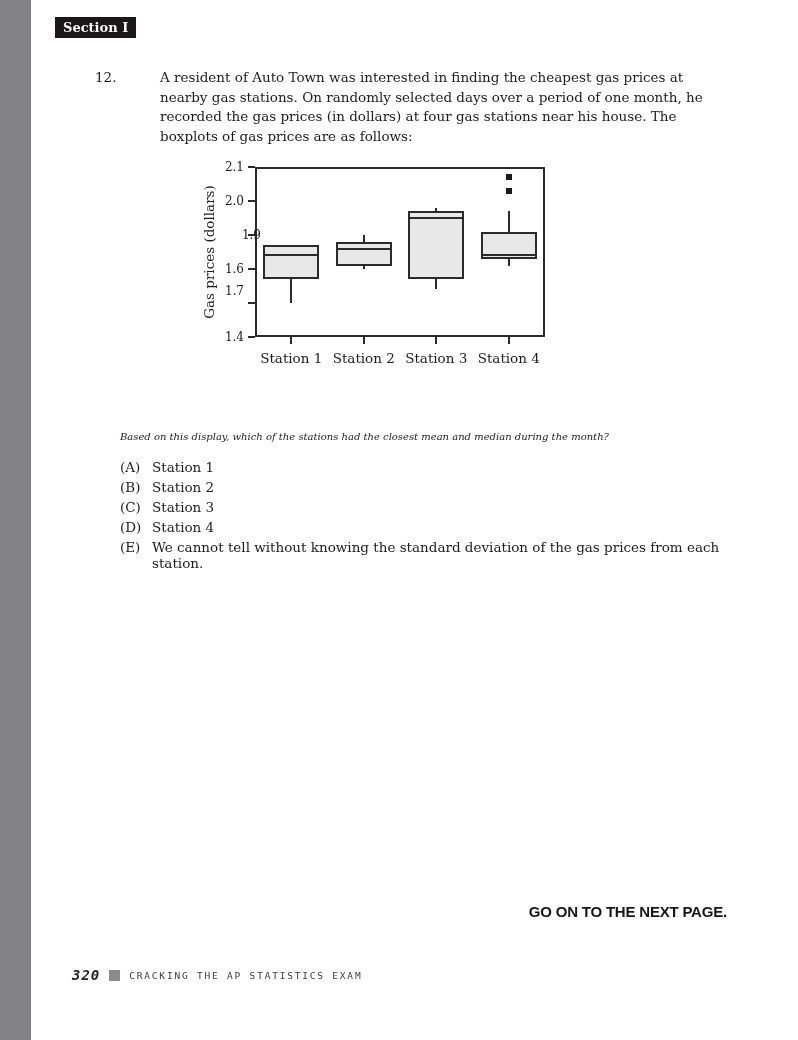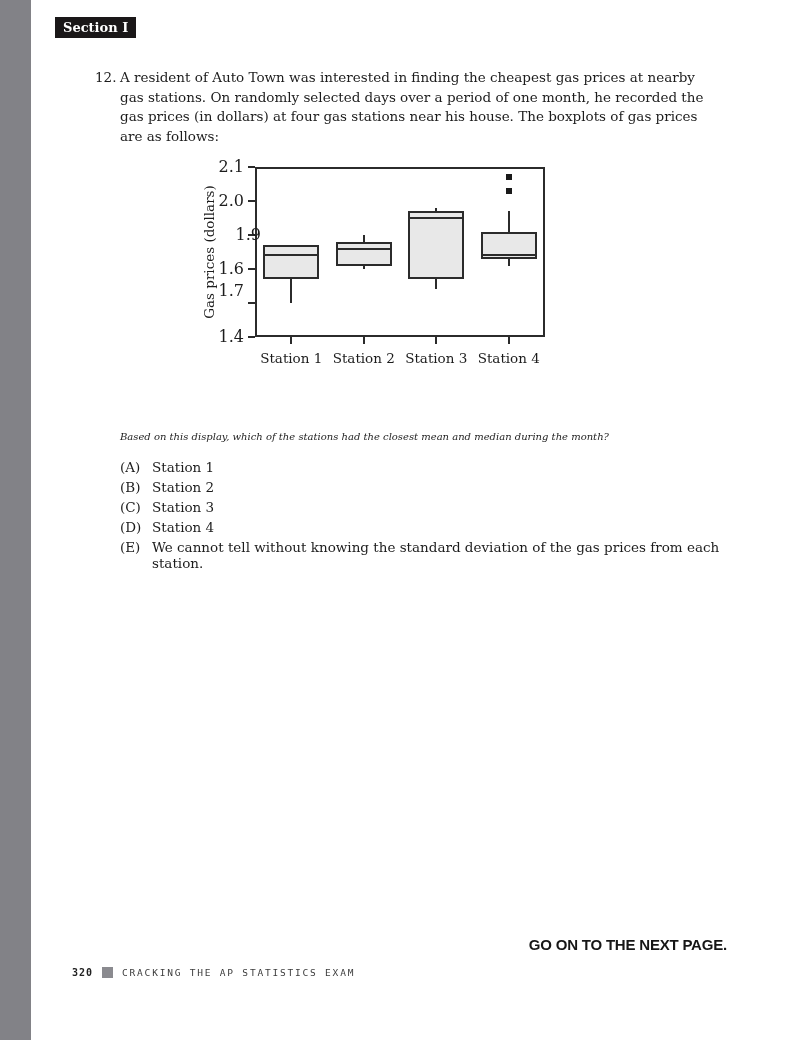--- a/index.html
+++ b/index.html
@@ -15,7 +15,7 @@
   }
   .question-block{position:absolute;left:95px;top:68px;width:616px;display:flex;font-size:13.5px;line-height:19.5px;}
   .q-num{width:25px;flex-shrink:0;}
-  .q-text{flex:1;}
+  .q-text{flex:1;margin-left:40px;}
   .chart{position:absolute;left:195px;top:160px;width:400px;height:215px;}
   .chart div{position:absolute;}
   .plot-frame{box-sizing:border-box;background:#ffffff;}

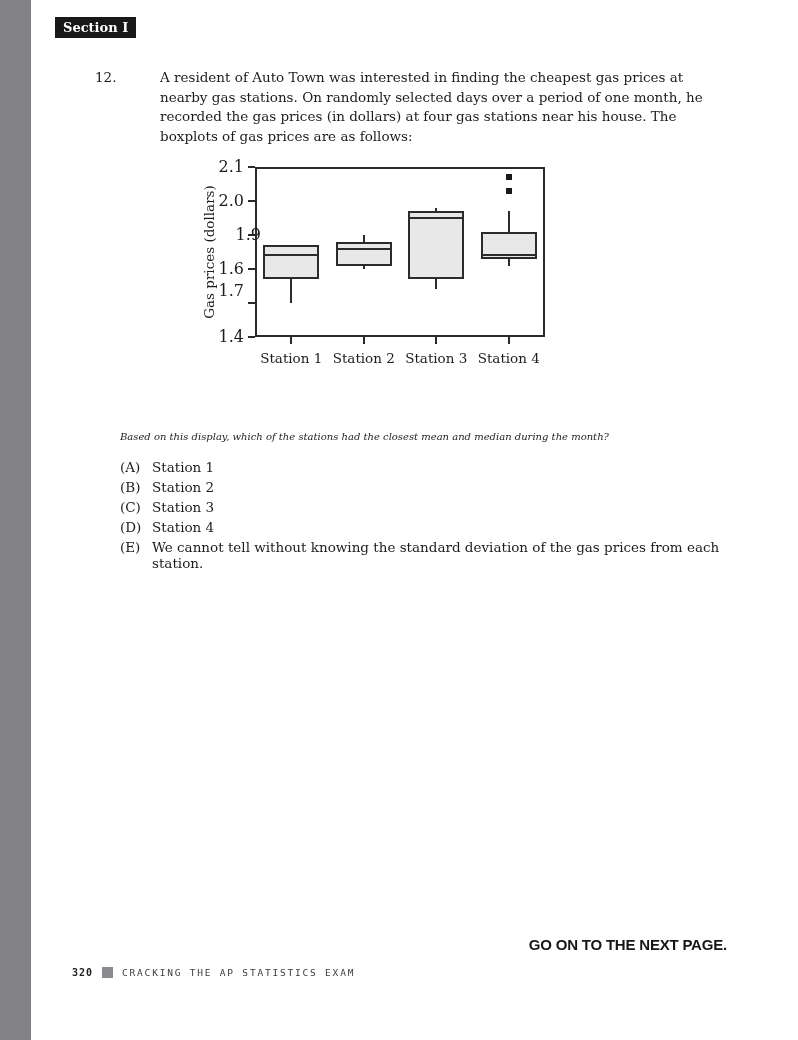--- a/index.html
+++ b/index.html
@@ -21,7 +21,7 @@
   .plot-frame{box-sizing:border-box;background:#ffffff;}
   .ytick{width:7px;height:2px;}
   .xtick{width:2px;height:7px;}
-  .yticklabel{width:36px;height:18px;line-height:18px;text-align:right;font-size:16px;}
+  .yticklabel{width:36px;height:18px;line-height:18px;text-align:right;font-size:12px;}
   .xlabel{width:80px;text-align:center;font-size:13.5px;}
   .ylabel{transform:translate(-50%,-50%) rotate(-90deg);white-space:nowrap;font-size:13.5px;}
   .wline{width:2px;}

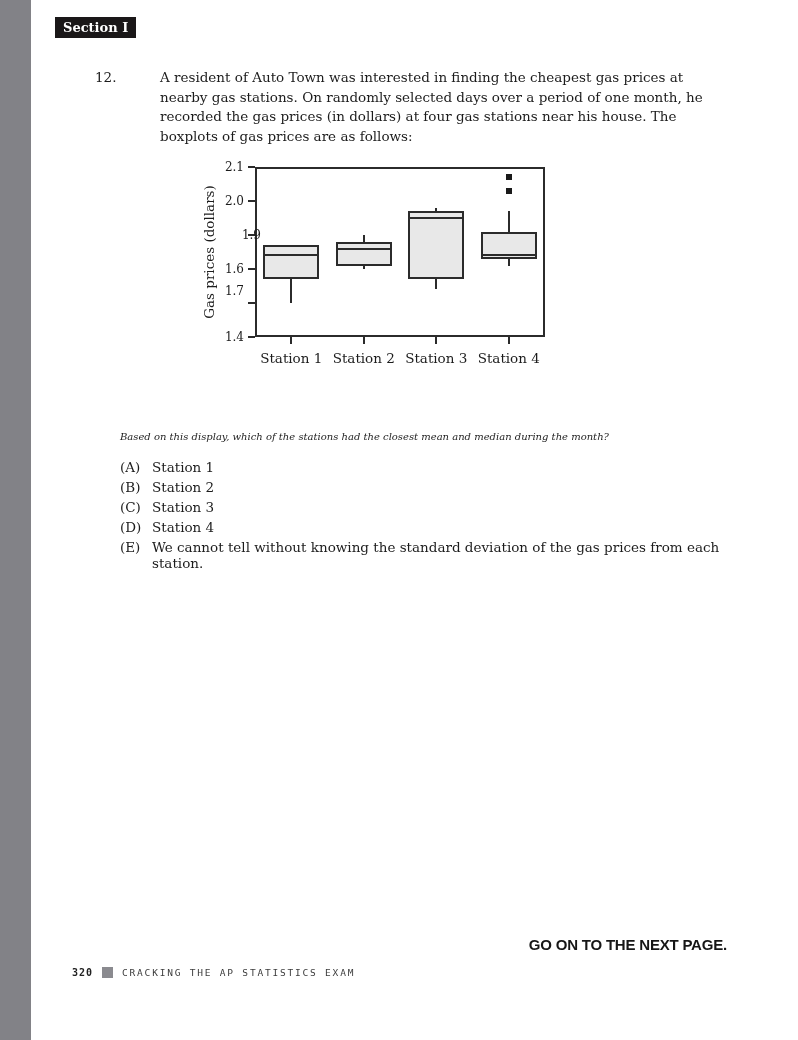--- a/index.html
+++ b/index.html
@@ -35,7 +35,7 @@
   .go-on{
     position:absolute;right:71px;top:903px;
     font-family:"Liberation Sans", sans-serif;font-weight:700;font-size:15px;
-    letter-spacing:-0.2px;color:#161616;margin-top:33px;
+    letter-spacing:-0.2px;color:#161616;
   }
   .footer{position:absolute;left:72px;top:967px;display:flex;align-items:center;font-family:"DejaVu Sans Mono", monospace;}
   .pg{font-size:10px;font-weight:bold;letter-spacing:1px;color:#222;}

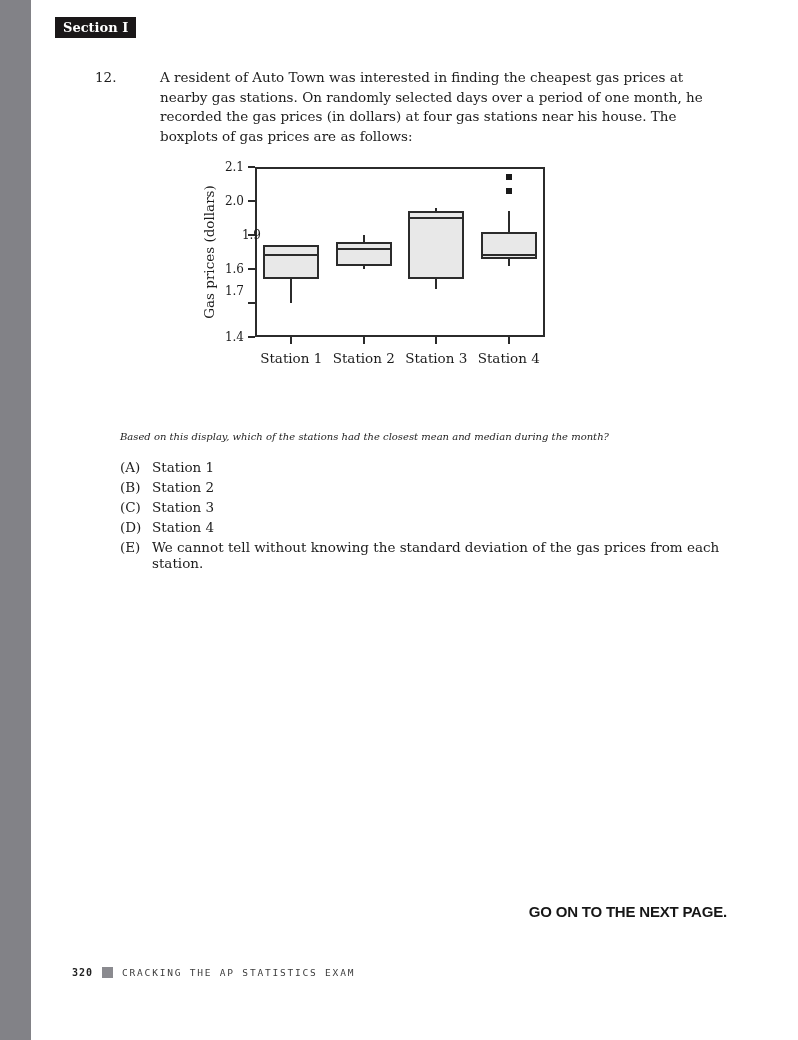--- a/index.html
+++ b/index.html
@@ -38,7 +38,7 @@
     letter-spacing:-0.2px;color:#161616;
   }
   .footer{position:absolute;left:72px;top:967px;display:flex;align-items:center;font-family:"DejaVu Sans Mono", monospace;}
-  .pg{font-size:10px;font-weight:bold;letter-spacing:1px;color:#222;}
+  .pg{font-size:14px;font-weight:bold;letter-spacing:1px;color:#222;font-style:italic;}
   .sq{width:11px;height:11px;background:#8a8a8f;margin:0 9px;}
   .bk{font-size:9.5px;letter-spacing:1.8px;color:#3c3c3c;}
 </style>

